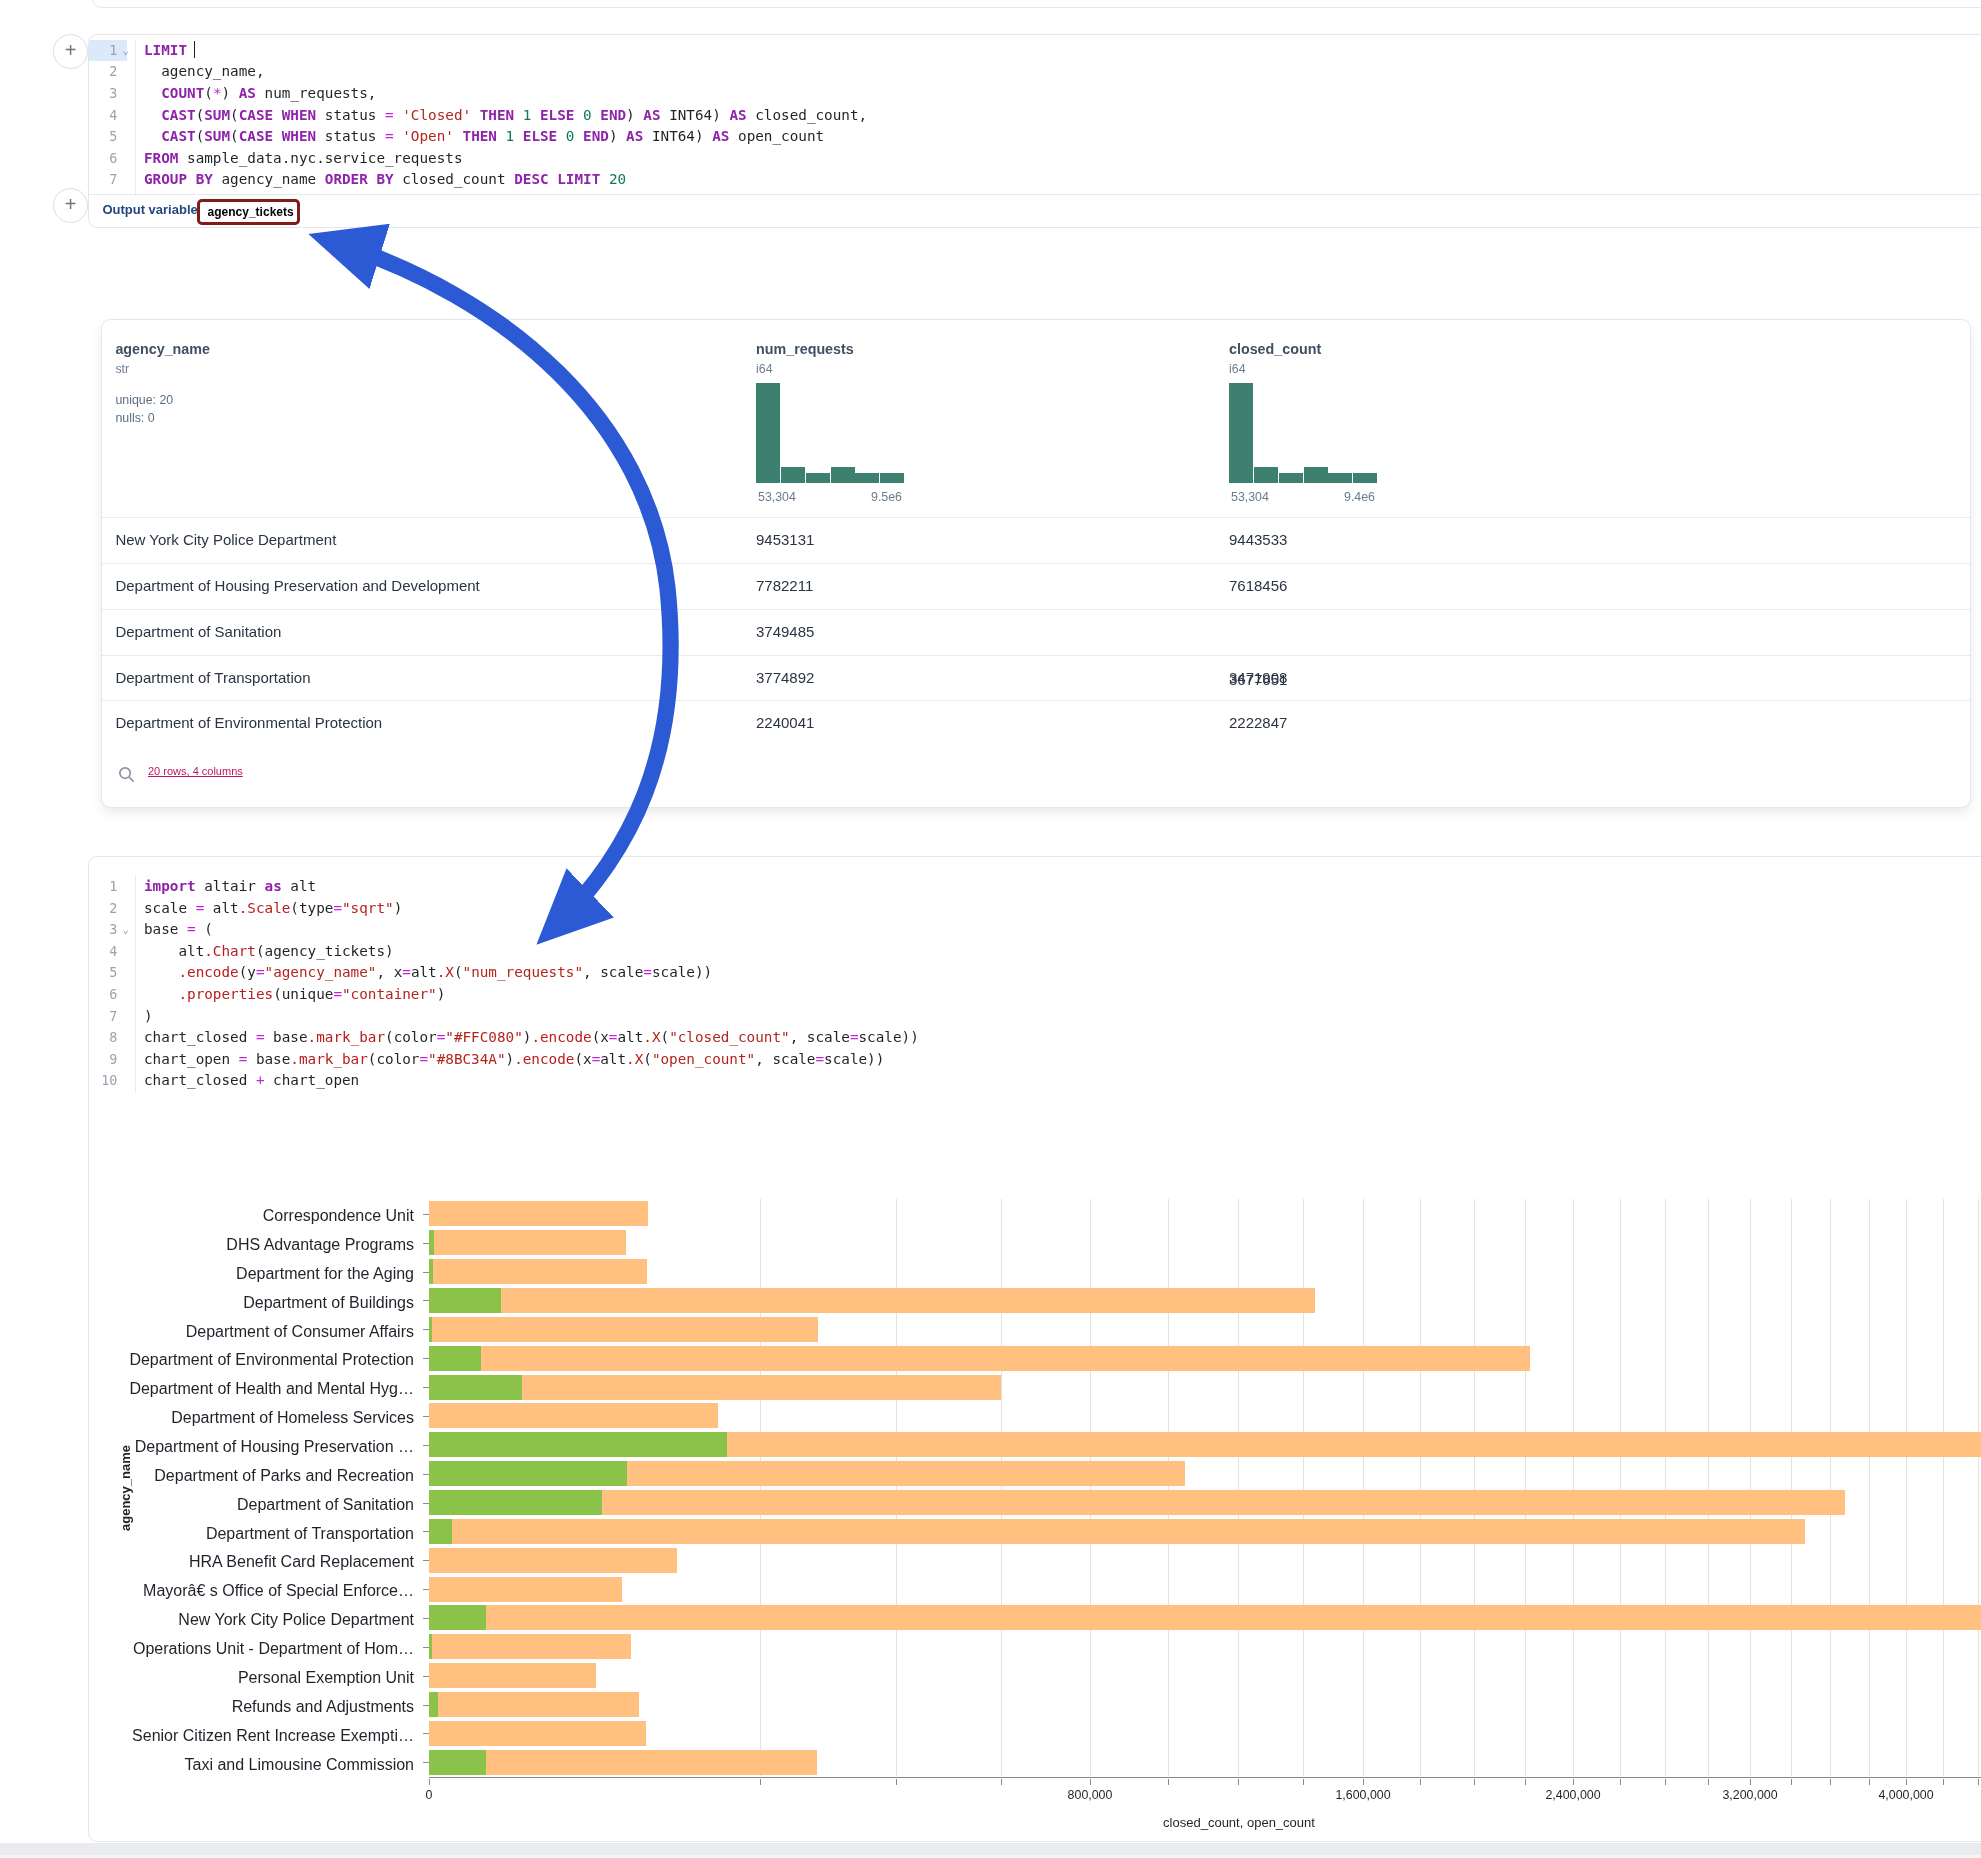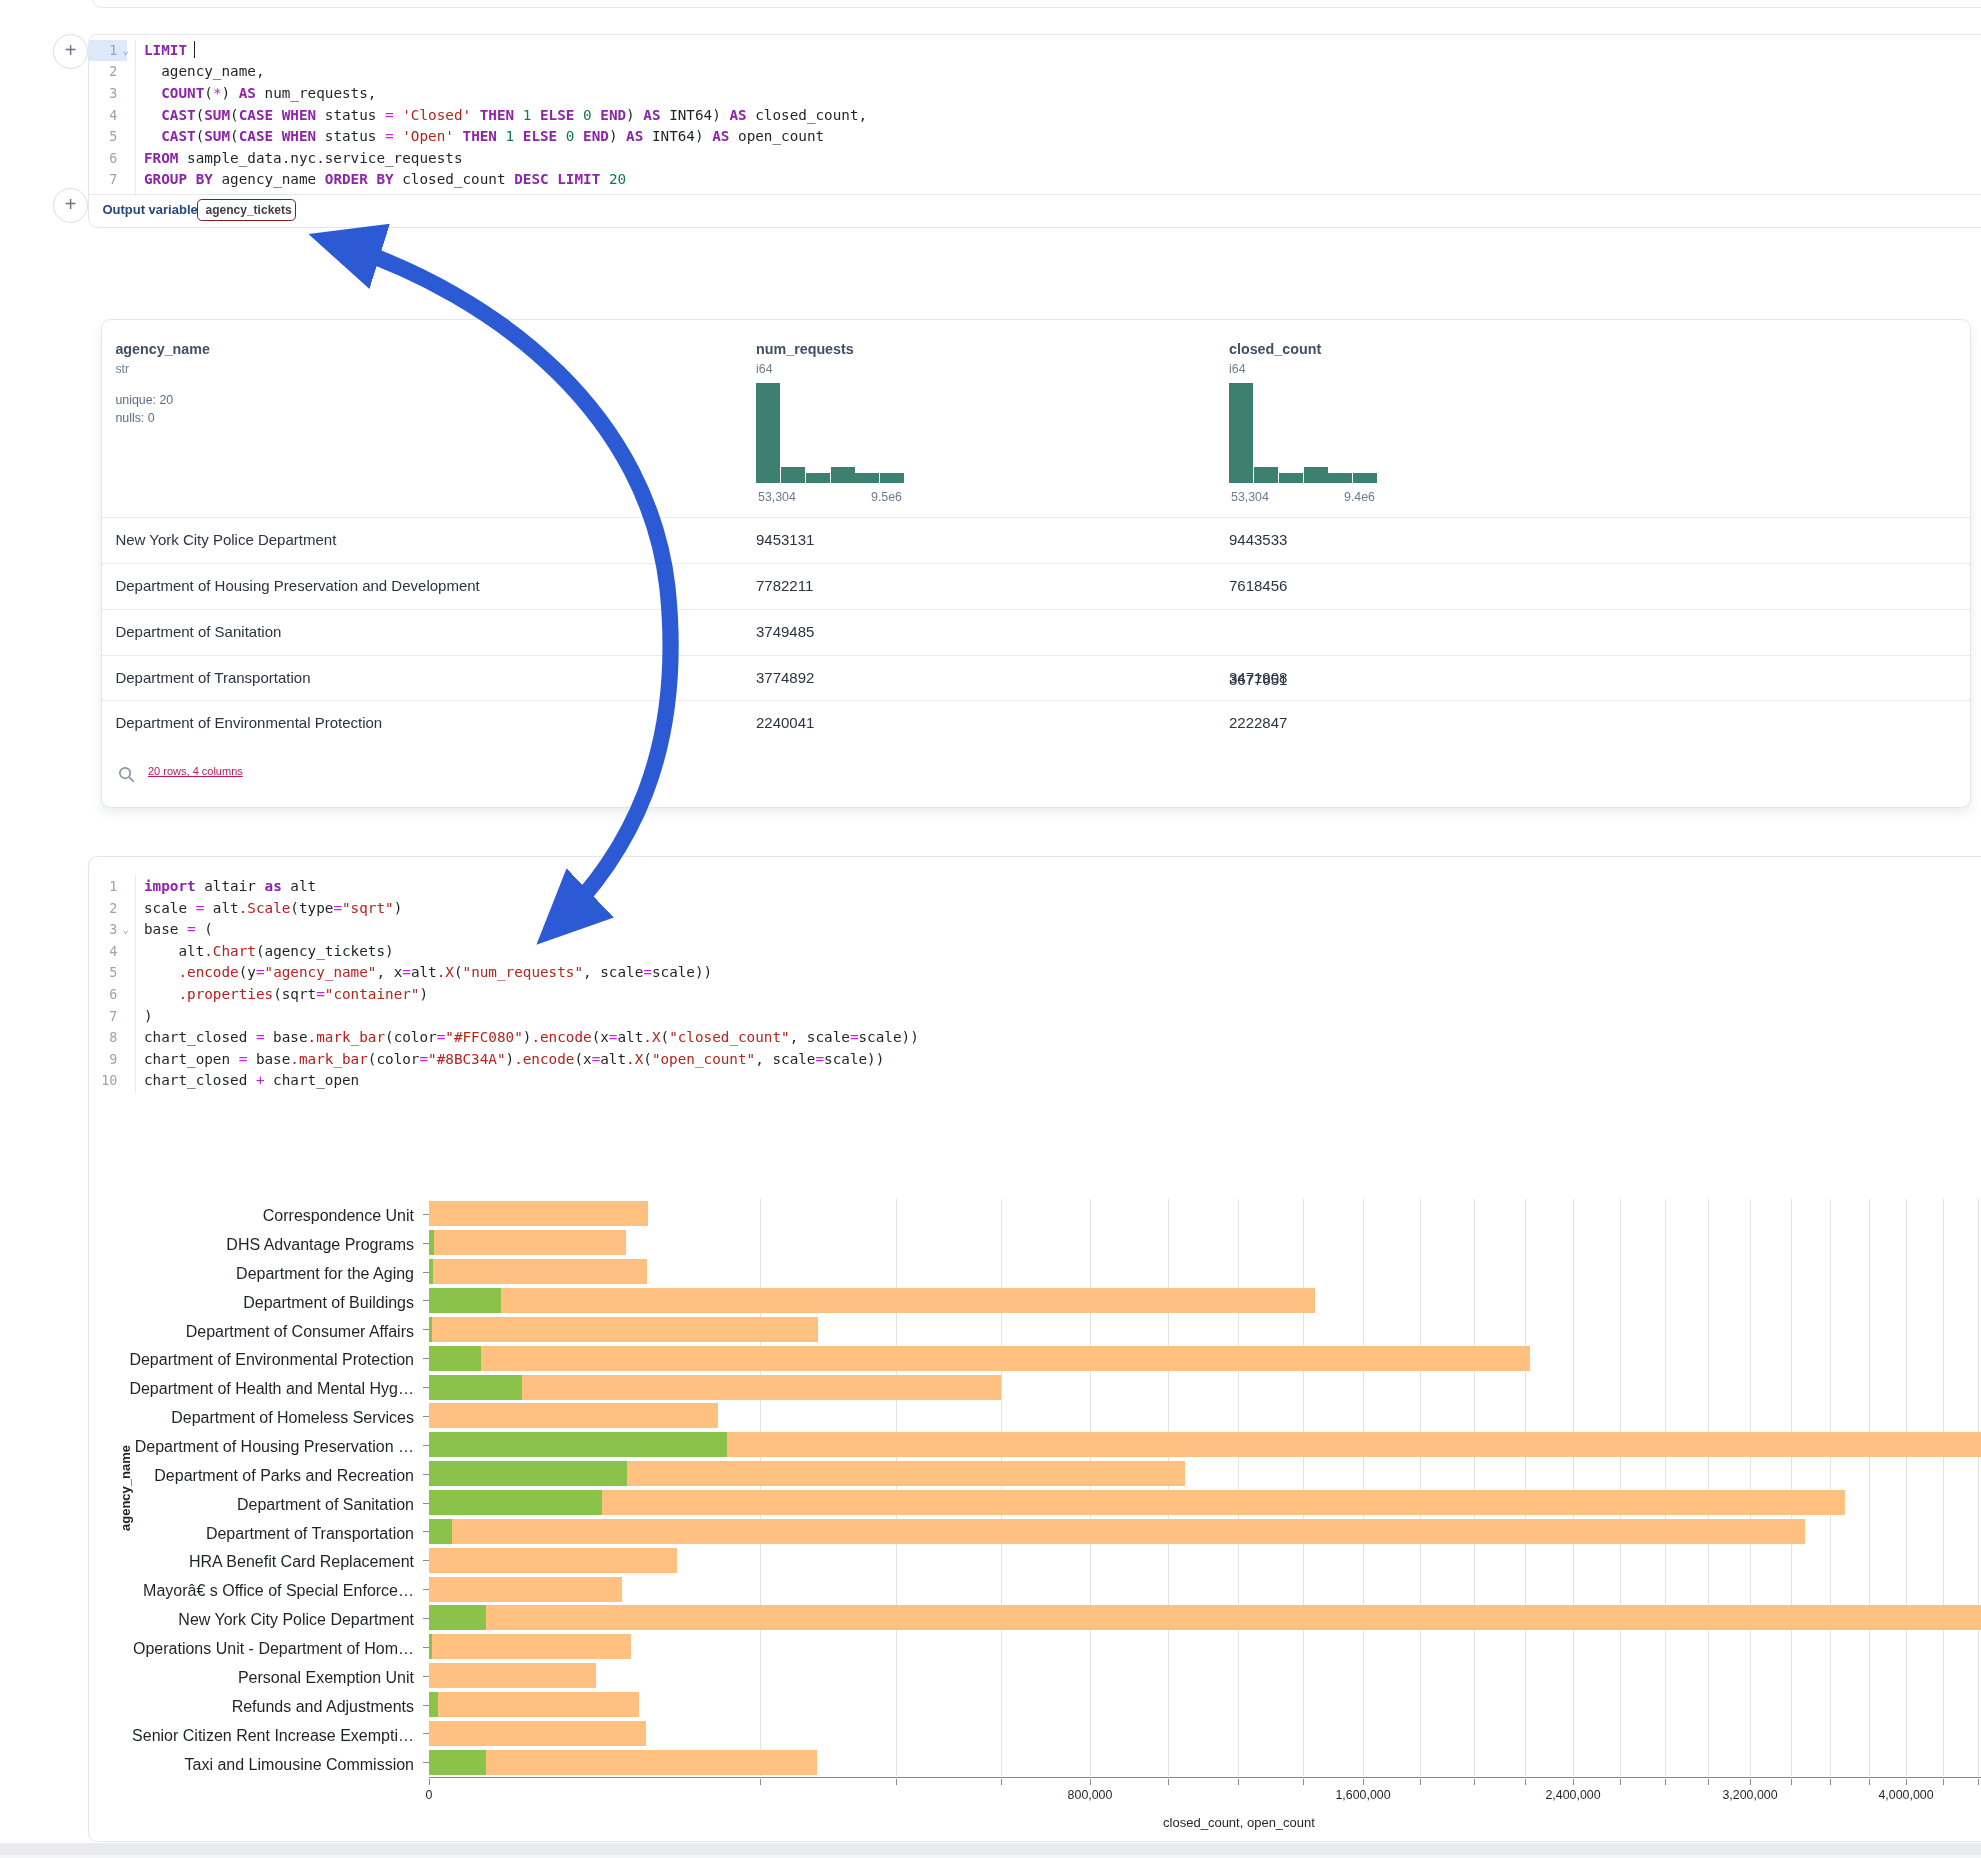--- a/index.html
+++ b/index.html
@@ -39,7 +39,7 @@
   #output-strip{position:absolute;left:0;right:0;bottom:0;height:32.5px;border-top:1px solid #e6e9ed;}
   #output-label{position:absolute;left:13.4px;top:7.6px;font-size:13px;font-weight:bold;color:#25477d;}
   #output-badge{position:absolute;left:108px;top:4.8px;height:20px;line-height:20px;padding:0 7.6px;
-    border:1px solid #7f1d1d;border-radius:4.8px;font-size:12px;font-weight:bold;color:#404040;
+    border:3px solid #7f1d1d;border-radius:4.8px;font-size:12px;font-weight:bold;color:#000000;
     background:#fff;max-width:82px;overflow:hidden;white-space:nowrap;cursor:pointer;}
 
   

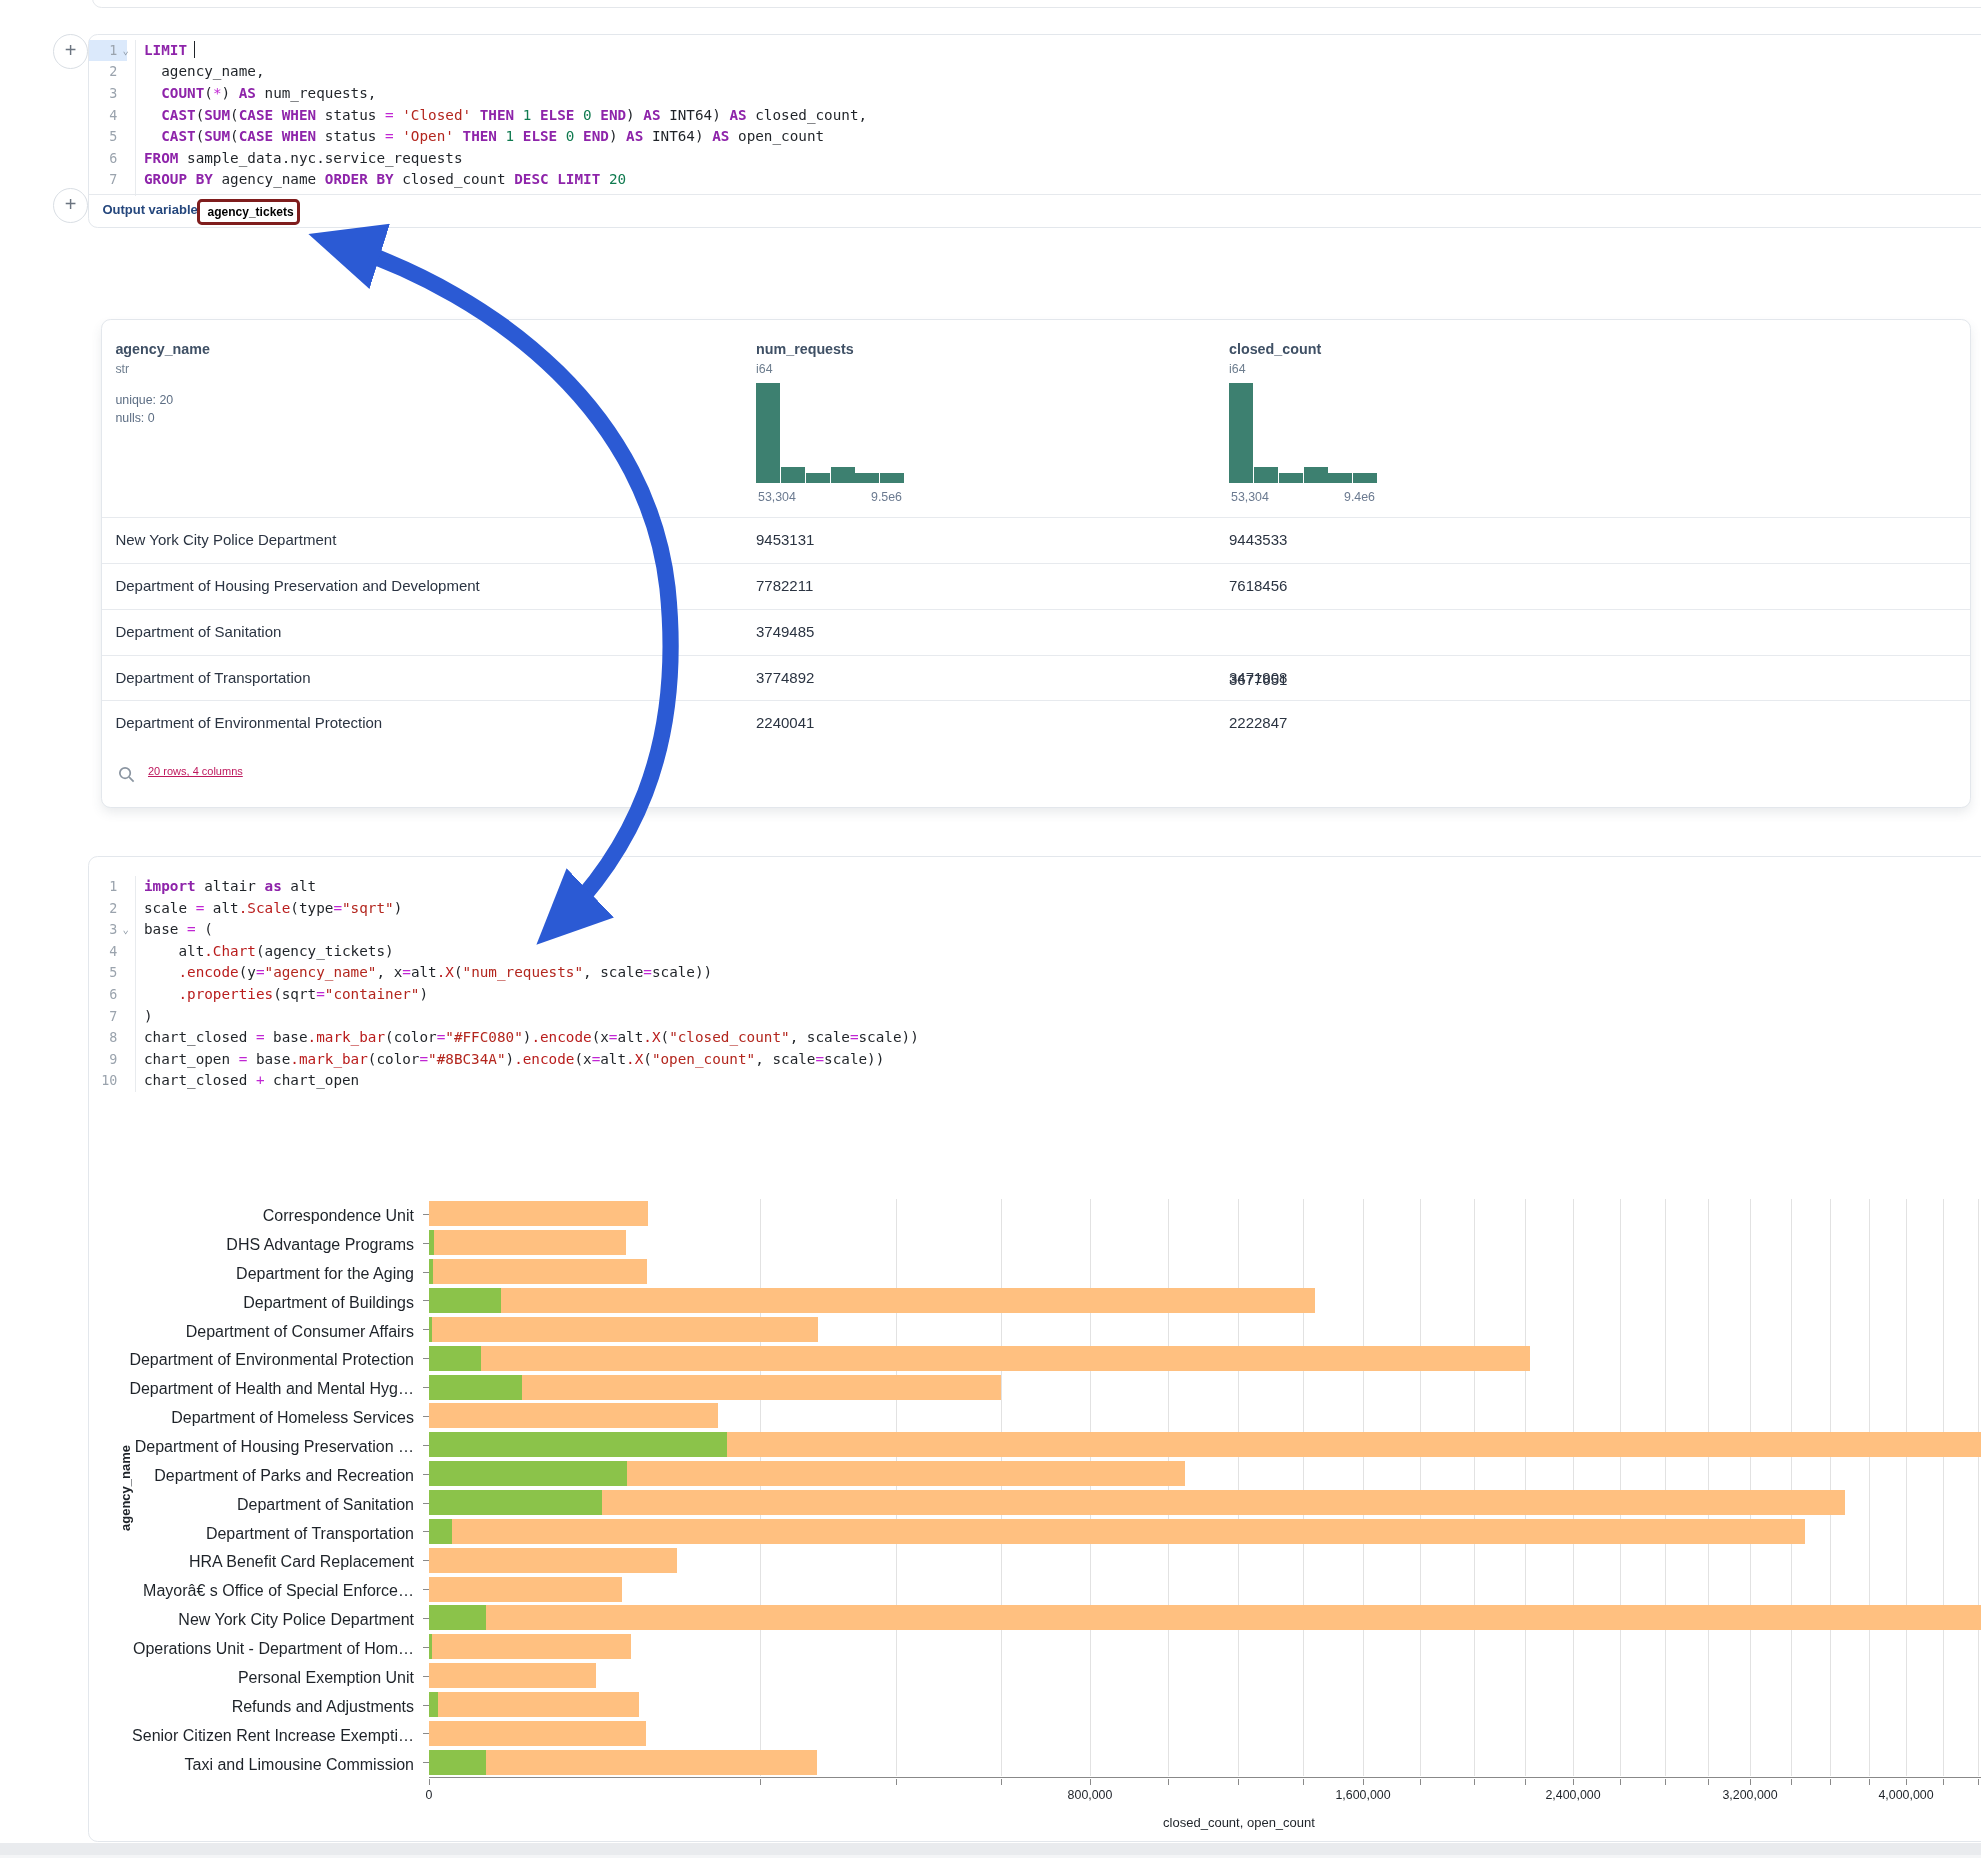--- a/index.html
+++ b/index.html
@@ -176,7 +176,7 @@
       <div class="code-line mono"><div class="gutter">3<span class="chev">⌄</span></div><span class="code-text"><span class="tok-pl">base </span><span class="tok-op">=</span><span class="tok-pl"> (</span></span></div>
       <div class="code-line mono"><div class="gutter">4</div><span class="code-text"><span class="tok-pl">    alt</span><span class="tok-fn">.Chart</span><span class="tok-pl">(agency_tickets)</span></span></div>
       <div class="code-line mono"><div class="gutter">5</div><span class="code-text"><span class="tok-pl">    </span><span class="tok-fn">.encode</span><span class="tok-pl">(y</span><span class="tok-op">=</span><span class="tok-str">"agency_name"</span><span class="tok-pl">, x</span><span class="tok-op">=</span><span class="tok-pl">alt</span><span class="tok-fn">.X</span><span class="tok-pl">(</span><span class="tok-str">"num_requests"</span><span class="tok-pl">, scale</span><span class="tok-op">=</span><span class="tok-pl">scale))</span></span></div>
-      <div class="code-line mono"><div class="gutter">6</div><span class="code-text"><span class="tok-pl">    </span><span class="tok-fn">.properties</span><span class="tok-pl">(sqrt</span><span class="tok-op">=</span><span class="tok-str">"container"</span><span class="tok-pl">)</span></span></div>
+      <div class="code-line mono"><div class="gutter">6</div><span class="code-text"><span class="tok-pl">    </span><span class="tok-fn">.properties</span><span class="tok-pl">(unique</span><span class="tok-op">=</span><span class="tok-str">"container"</span><span class="tok-pl">)</span></span></div>
       <div class="code-line mono"><div class="gutter">7</div><span class="code-text"><span class="tok-pl">)</span></span></div>
       <div class="code-line mono"><div class="gutter">8</div><span class="code-text"><span class="tok-pl">chart_closed </span><span class="tok-op">=</span><span class="tok-pl"> base</span><span class="tok-fn">.mark_bar</span><span class="tok-pl">(color</span><span class="tok-op">=</span><span class="tok-str">"#FFC080"</span><span class="tok-pl">)</span><span class="tok-fn">.encode</span><span class="tok-pl">(x</span><span class="tok-op">=</span><span class="tok-pl">alt</span><span class="tok-fn">.X</span><span class="tok-pl">(</span><span class="tok-str">"closed_count"</span><span class="tok-pl">, scale</span><span class="tok-op">=</span><span class="tok-pl">scale))</span></span></div>
       <div class="code-line mono"><div class="gutter">9</div><span class="code-text"><span class="tok-pl">chart_open </span><span class="tok-op">=</span><span class="tok-pl"> base</span><span class="tok-fn">.mark_bar</span><span class="tok-pl">(color</span><span class="tok-op">=</span><span class="tok-str">"#8BC34A"</span><span class="tok-pl">)</span><span class="tok-fn">.encode</span><span class="tok-pl">(x</span><span class="tok-op">=</span><span class="tok-pl">alt</span><span class="tok-fn">.X</span><span class="tok-pl">(</span><span class="tok-str">"open_count"</span><span class="tok-pl">, scale</span><span class="tok-op">=</span><span class="tok-pl">scale))</span></span></div>

